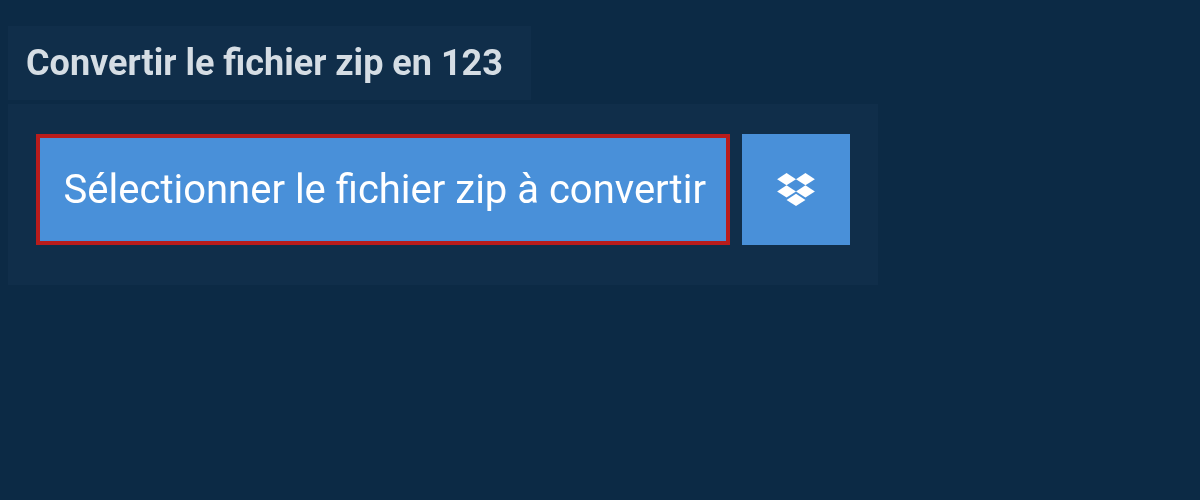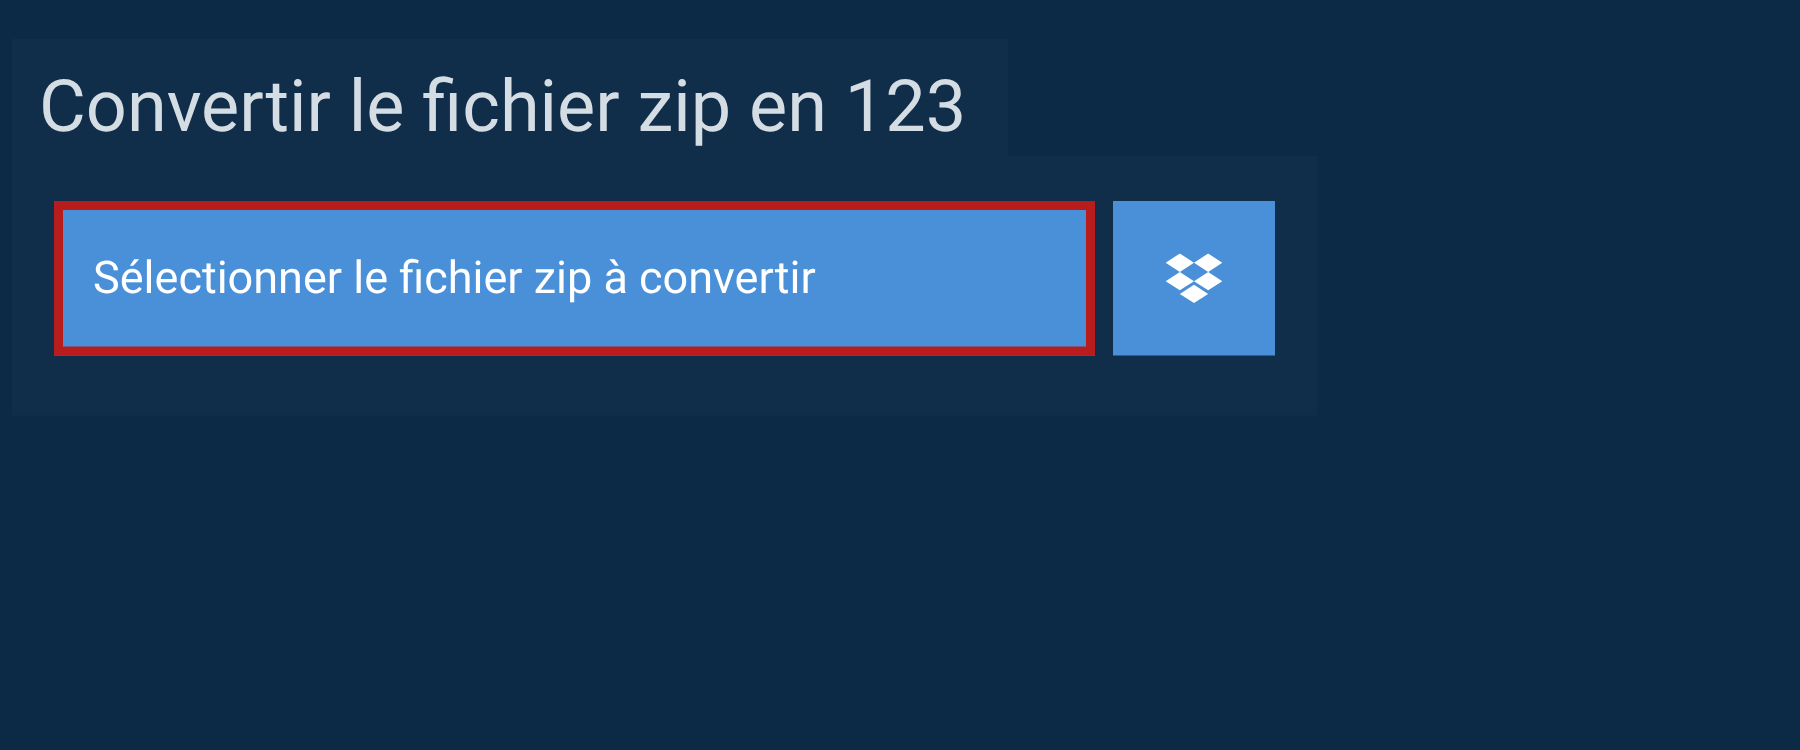--- a/index.html
+++ b/index.html
@@ -23,8 +23,8 @@
     }
     .header-title {
       color: #d5dde4;
-      font-size: 48px;
-      font-weight: 400;
+      font-size: 36px;
+      font-weight: 700;
     }
     .panel {
       position: absolute;

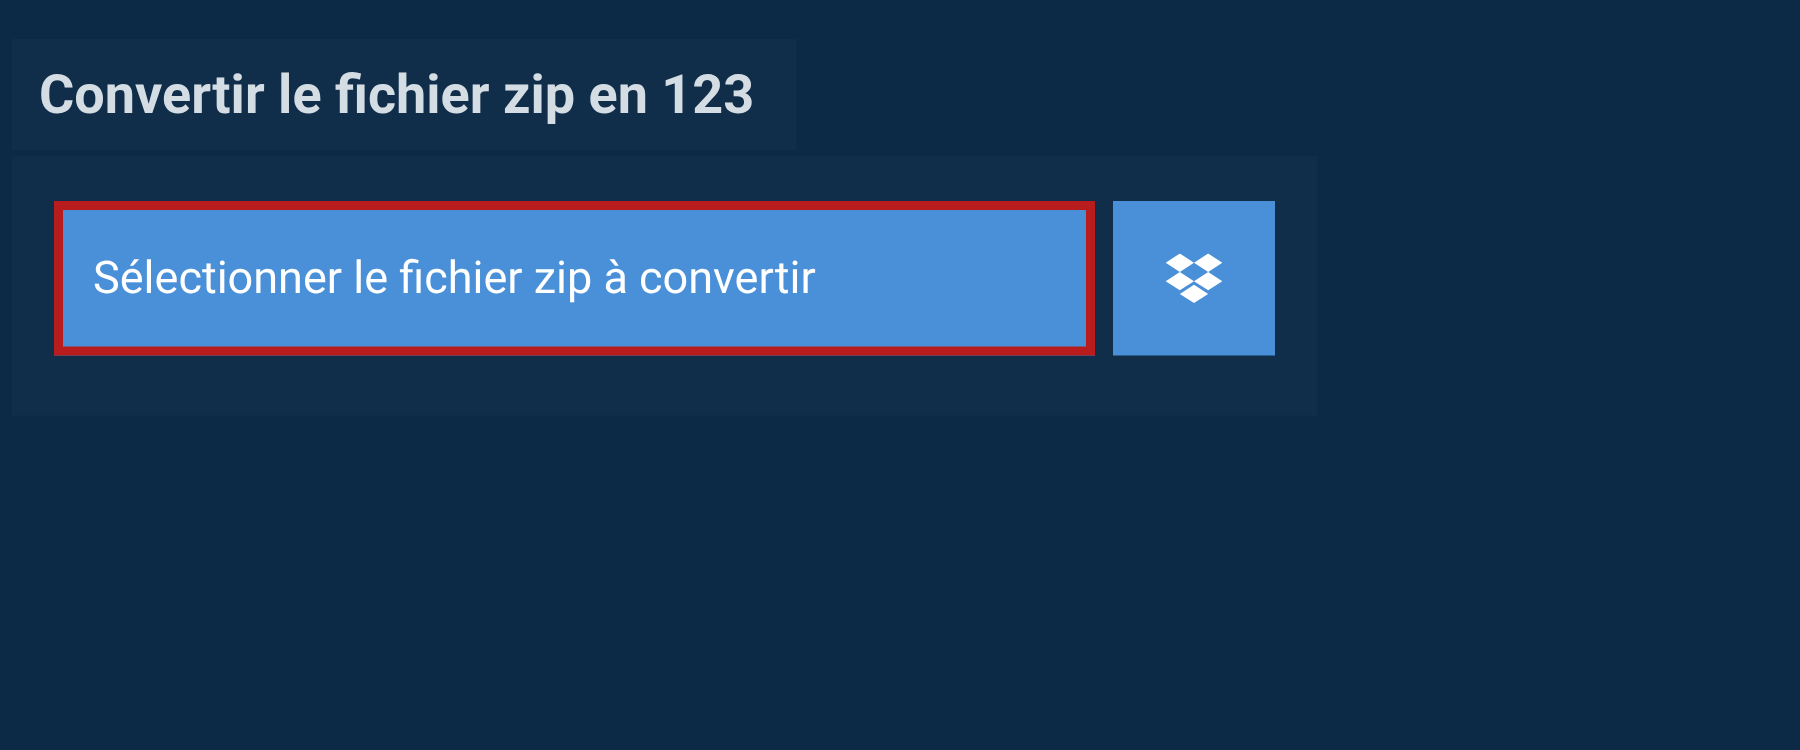--- a/index.html
+++ b/index.html
@@ -42,16 +42,16 @@
     .select-button {
       flex: 1;
       background-color: #4990d9;
-      border: 6px solid #b91c1c;
+      border: 4px solid #b91c1c;
       color: #ffffff;
-      font-size: 30px;
+      font-size: 40px;
       font-weight: 400;
       padding: 28px 20px;
       text-align: center;
       cursor: pointer;
       display: flex;
       align-items: center;
-      justify-content: flex-start;
+      justify-content: flex-end;
     }
     .dropbox-button {
       width: 108px;

